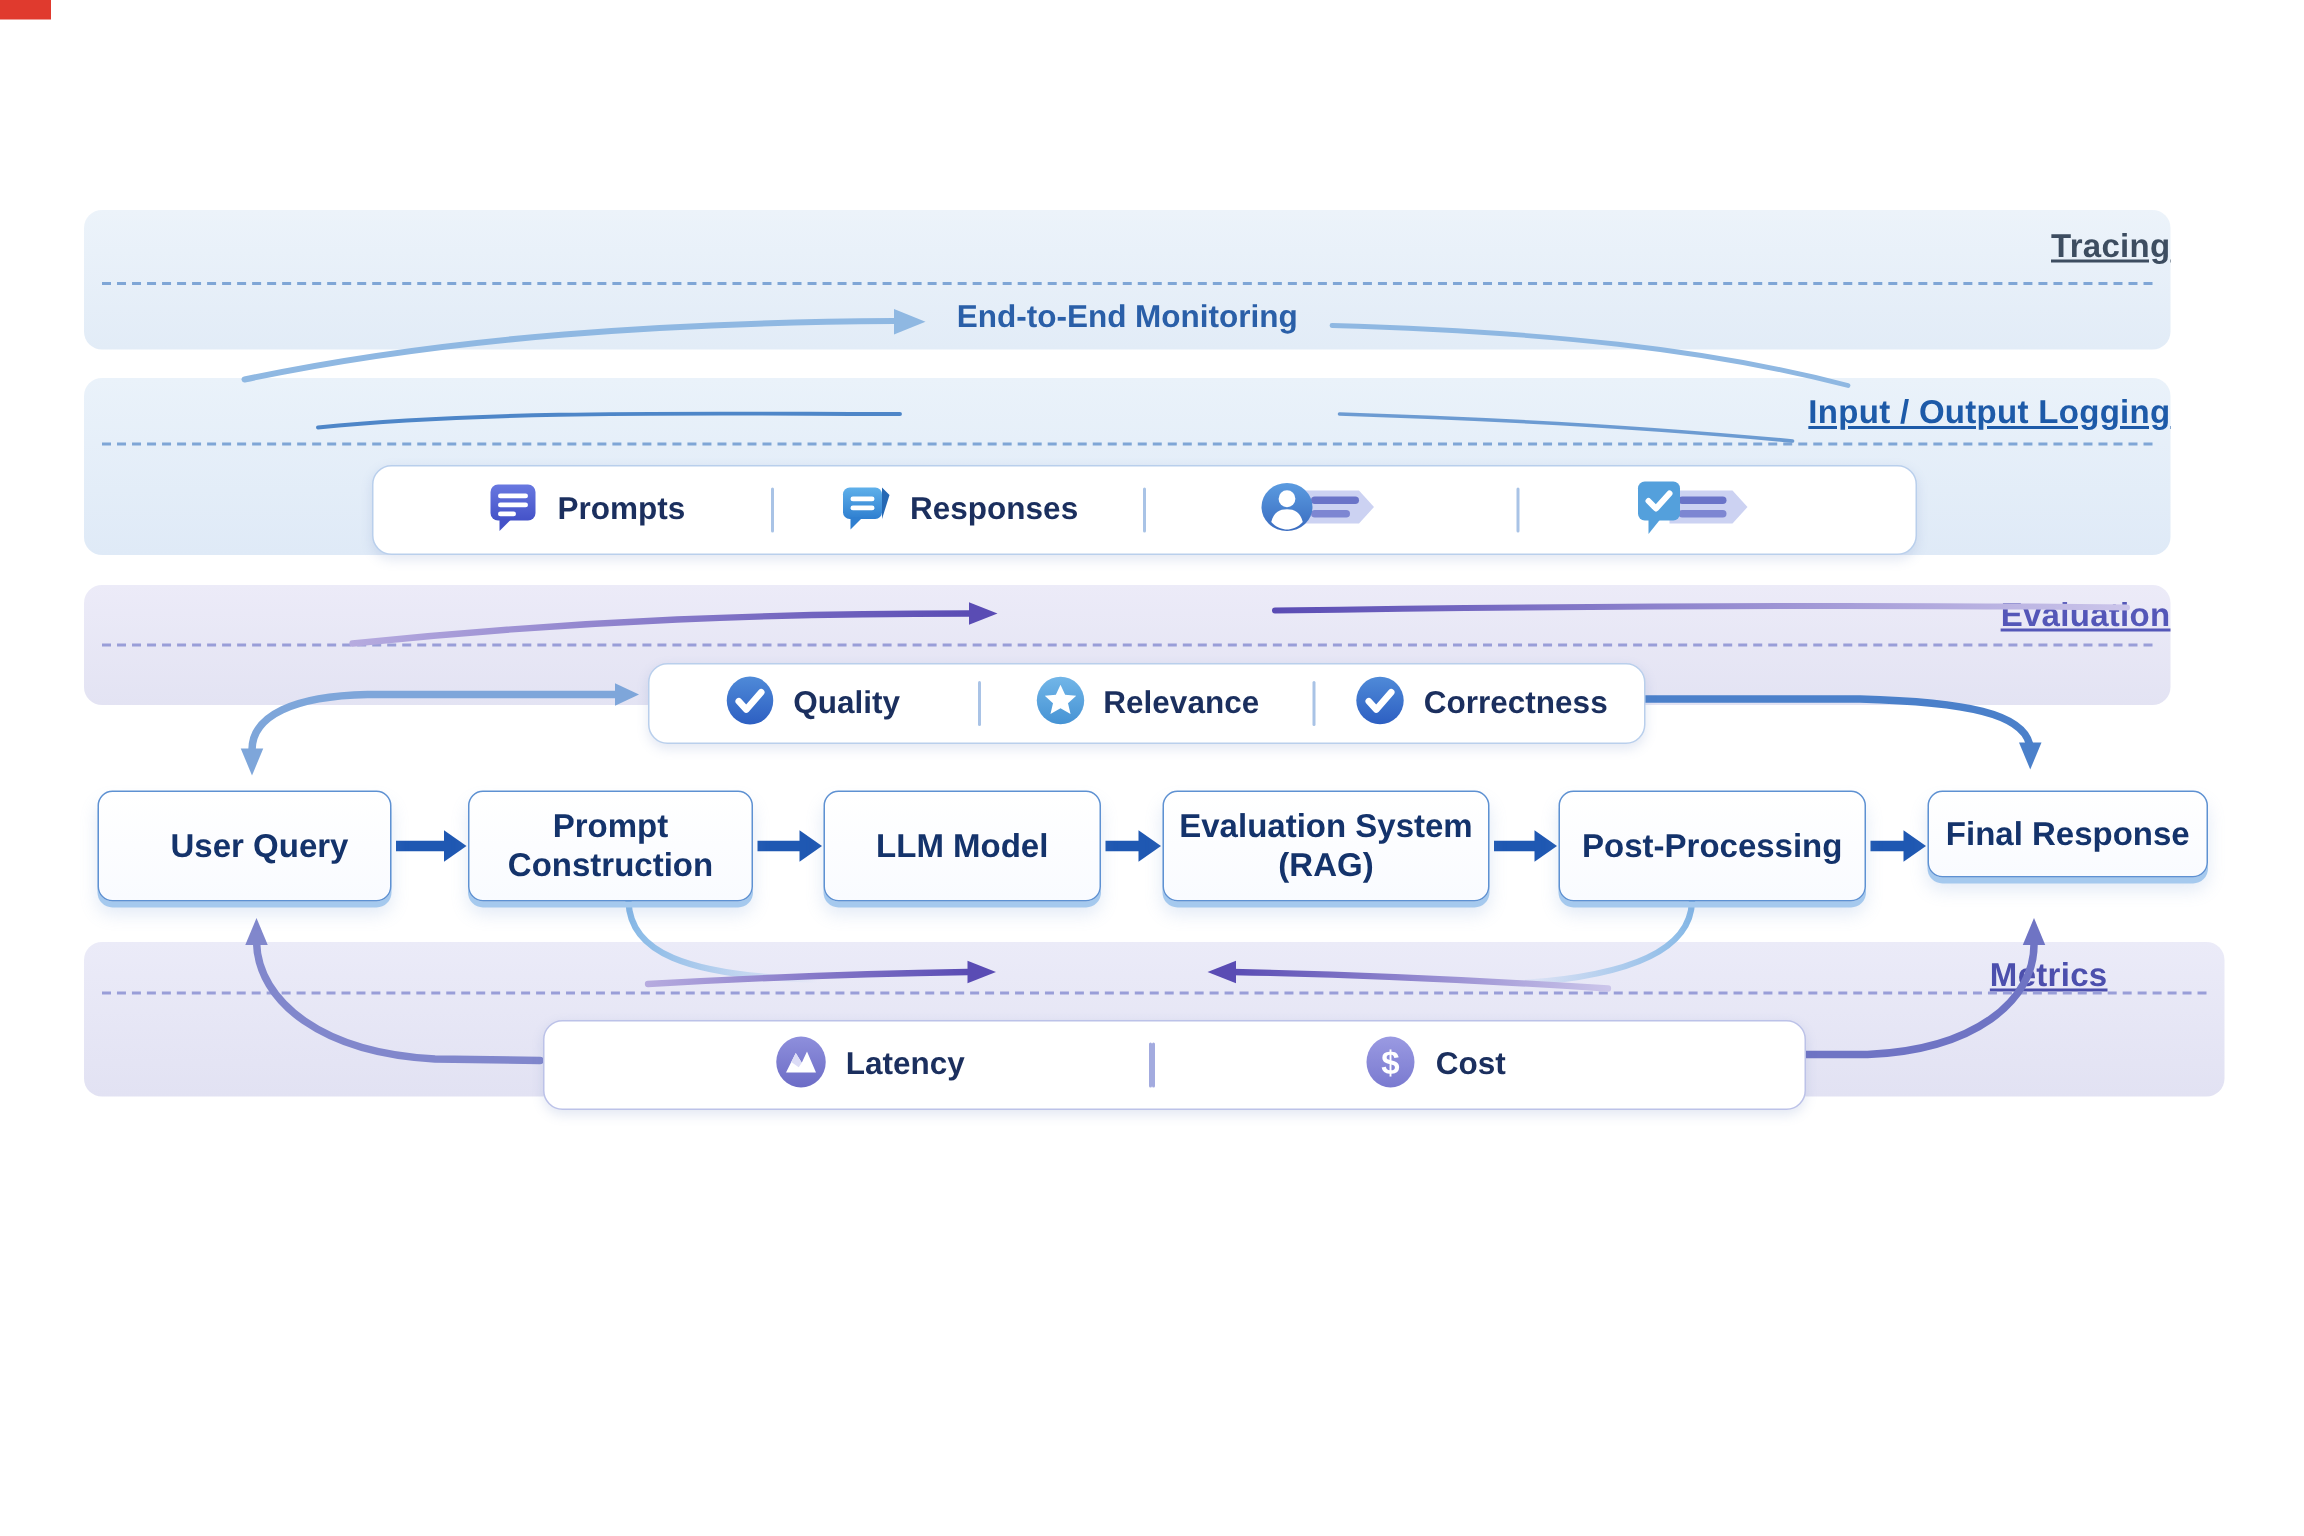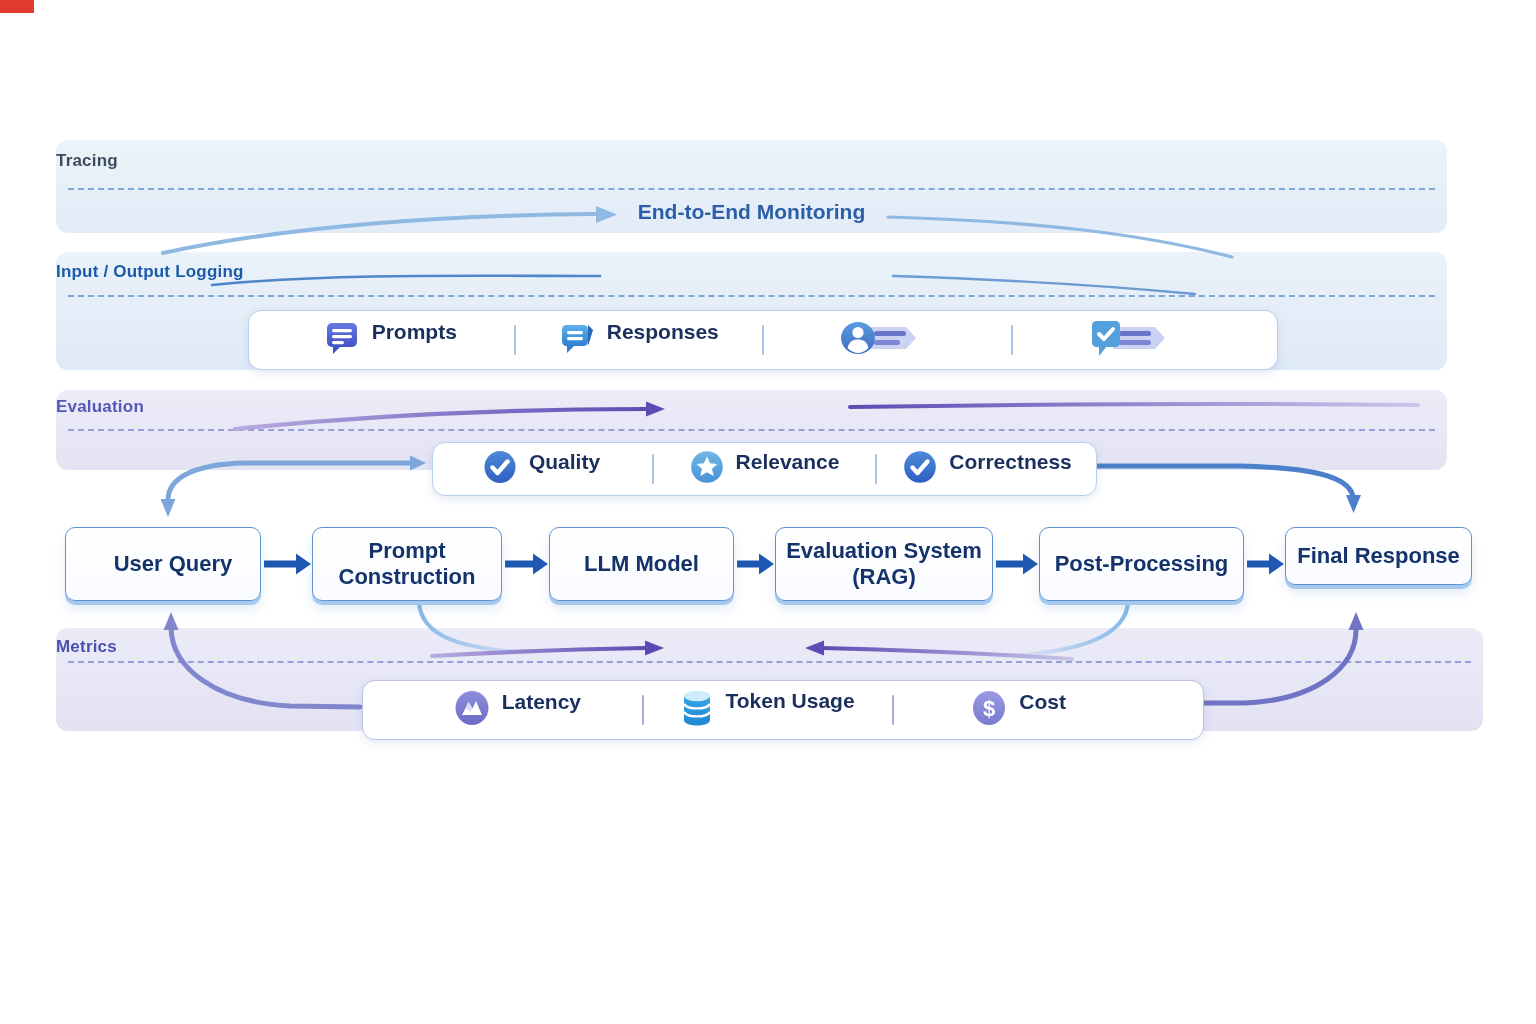--- a/index.html
+++ b/index.html
@@ -16,8 +16,8 @@
     background:linear-gradient(180deg,#ecebf8 0%,#e3e3f3 100%);}
   .band-metrics{left:56px;top:628px;width:1427px;height:103px;
     background:linear-gradient(180deg,#ebebf8 0%,#e2e2f3 100%);}
-  .band-title{position:absolute;left:0;right:0;text-align:left;
-    font-size:17px;font-weight:700;letter-spacing:.2px;}
+  .band-title{position:absolute;left:0;right:0;text-align:right;
+    font-size:22px;font-weight:700;letter-spacing:.2px;text-decoration:underline;}
   .t-tracing{top:11px;color:#3d4d60;}
   .t-io{top:10px;color:#1d5aa8;}
   .t-eval{top:7px;color:#5457b8;}

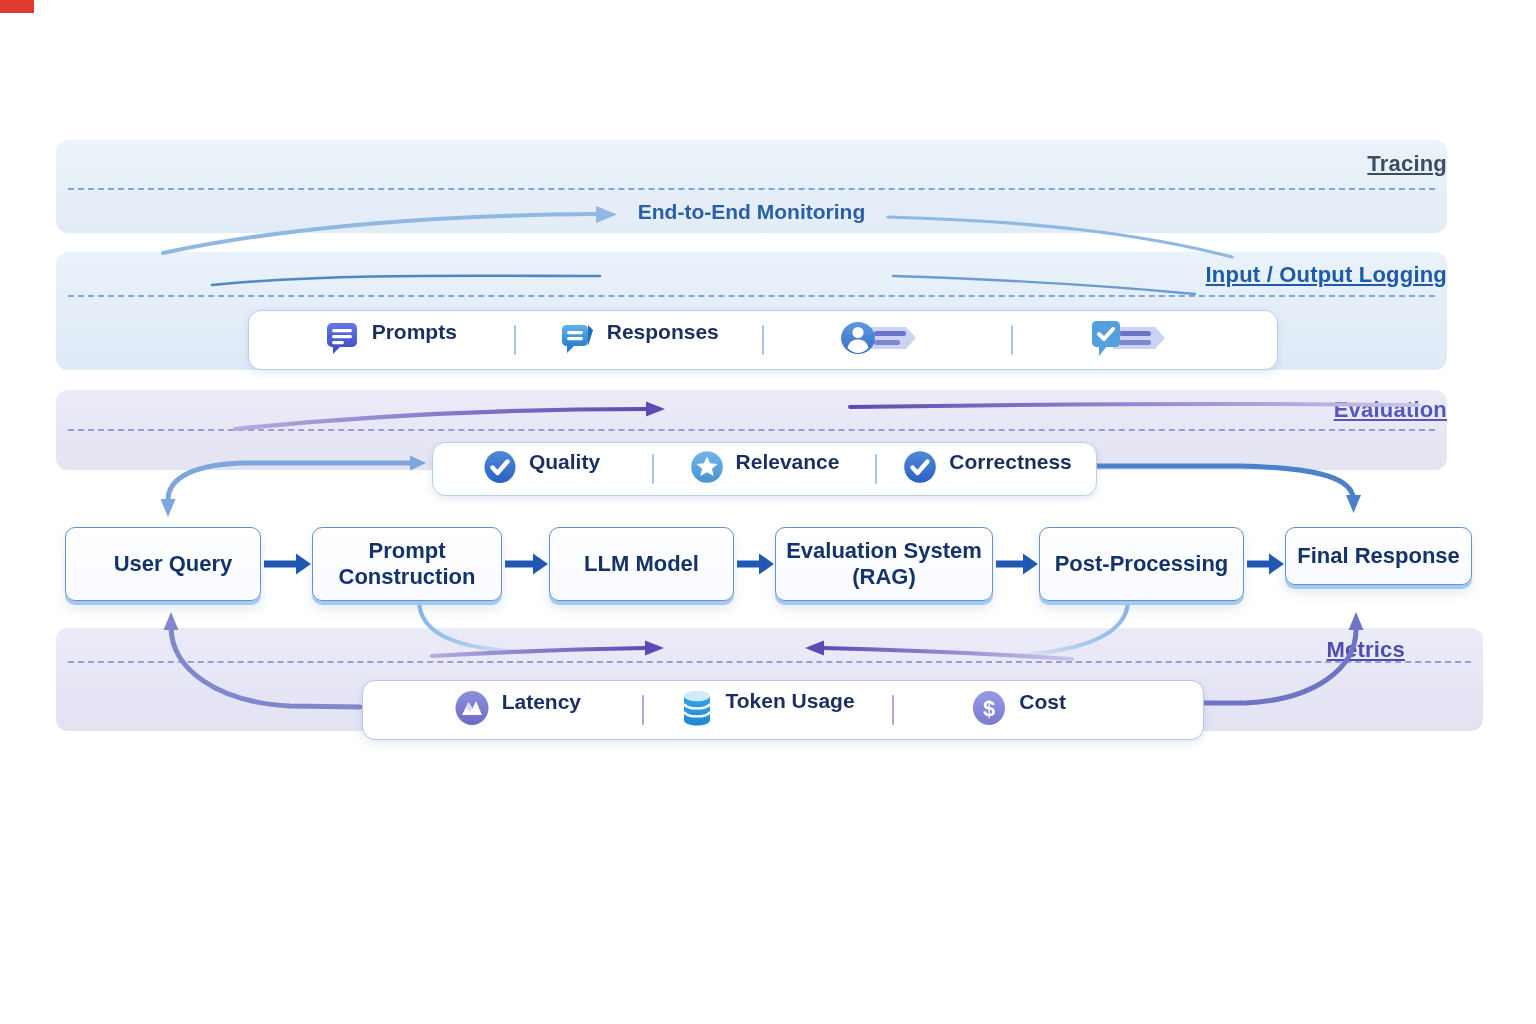--- a/index.html
+++ b/index.html
@@ -31,7 +31,7 @@
   .card{position:absolute;background:#ffffff;border:1.5px solid #b9cfec;border-radius:13px;
     box-shadow:0 3px 8px rgba(100,130,190,.18);display:flex;align-items:center;z-index:6;}
   .card-metrics{border-color:#bcc2e8;}
-  .card-item{flex:1;display:flex;justify-content:center;gap:12px;}
+  .card-item{flex:1;display:flex;align-items:center;justify-content:center;gap:12px;}
   .card-label{font-size:21px;font-weight:700;color:#1b2f5e;white-space:nowrap;}
   .vdiv{width:2px;height:30px;background:#a9c3e6;border-radius:1px;flex:0 0 auto;}
   .vdiv-purple{background:#a3abdf;}

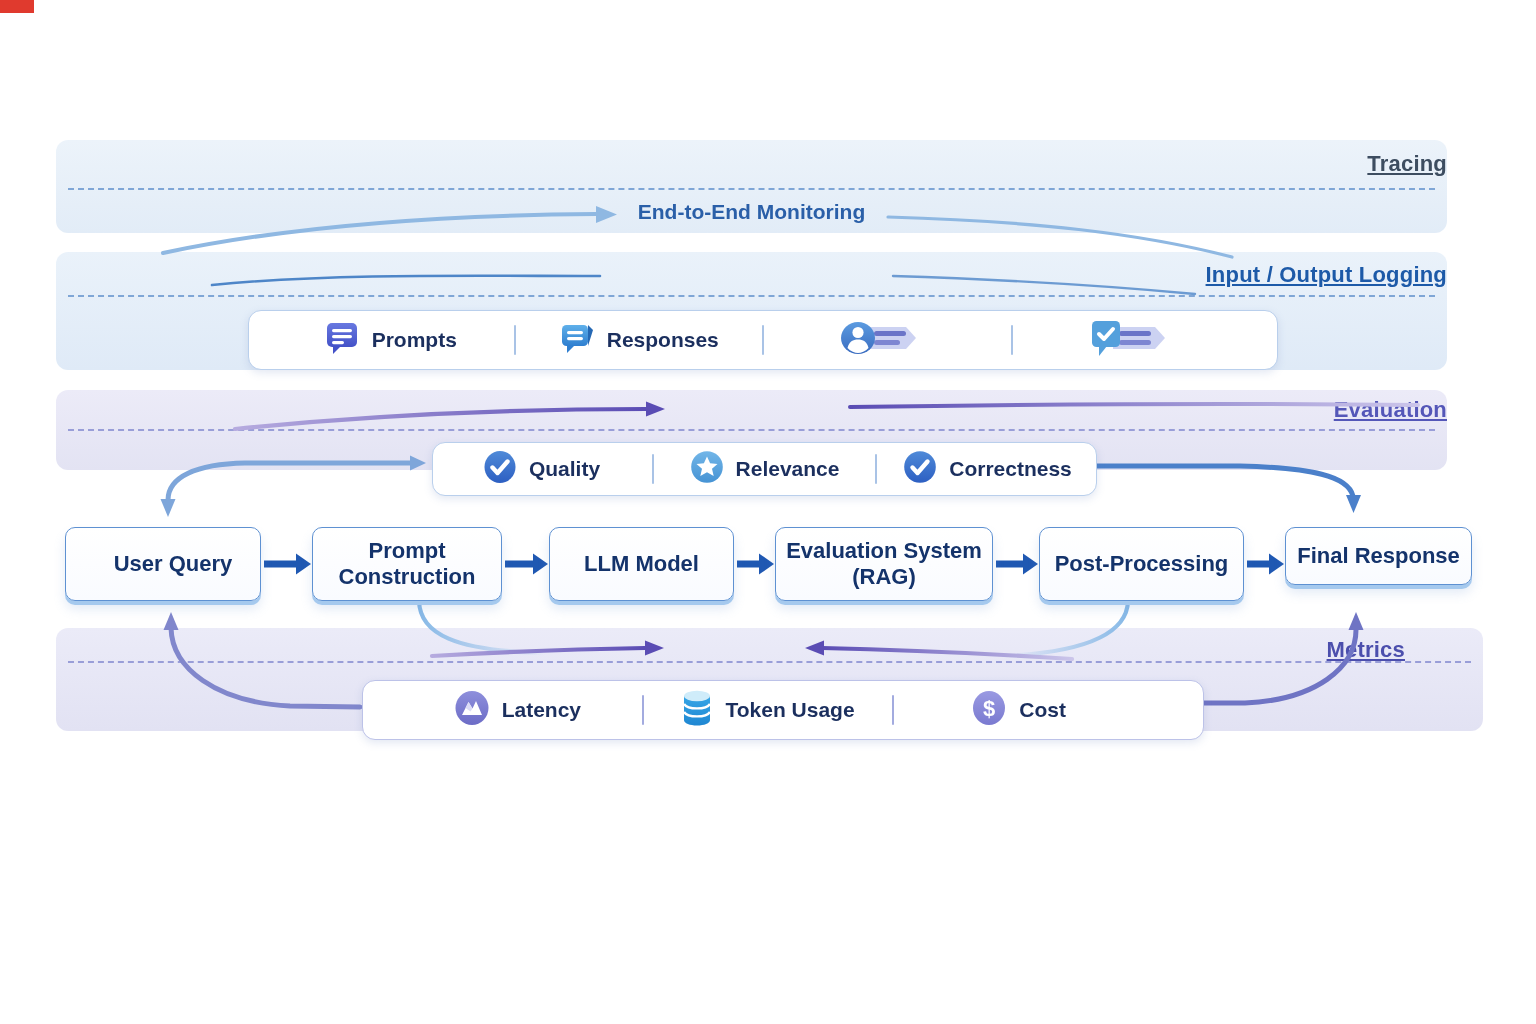--- a/index.html
+++ b/index.html
@@ -295,23 +295,6 @@
       <span class="card-label">Latency</span>
     </div>
     <div class="vdiv vdiv-purple"></div>
-    <div class="card-item">
-      <span>
-        <svg width="32" height="38" viewBox="0 0 32 38">
-          <defs>
-              <linearGradient id="gDb" x1="0" y1="0" x2="0" y2="1">
-            <stop offset="0" stop-color="#35a5e6"></stop>
-                <stop offset="1" stop-color="#1f87d2"></stop>
-              </linearGradient>
-            </defs>
-          <path d="M 3 7 L 3 31 C 3 34.3 8.8 36.5 16 36.5 C 23.2 36.5 29 34.3 29 31 L 29 7 Z" fill="url(#gDb)"></path>
-          <ellipse cx="16" cy="7" rx="13" ry="5.2" fill="#cfecfa"></ellipse>
-          <path d="M 3 15 C 5 18 10.5 19.4 16 19.4 C 21.5 19.4 27 18 29 15" fill="none" stroke="#ffffff" stroke-width="2.4"></path>
-          <path d="M 3 23 C 5 26 10.5 27.4 16 27.4 C 21.5 27.4 27 26 29 23" fill="none" stroke="#ffffff" stroke-width="2.4"></path>
-        </svg>
-      </span>
-      <span class="card-label">Token Usage</span>
-    </div>
     <div class="vdiv vdiv-purple"></div>
     <div class="card-item">
       <span>

